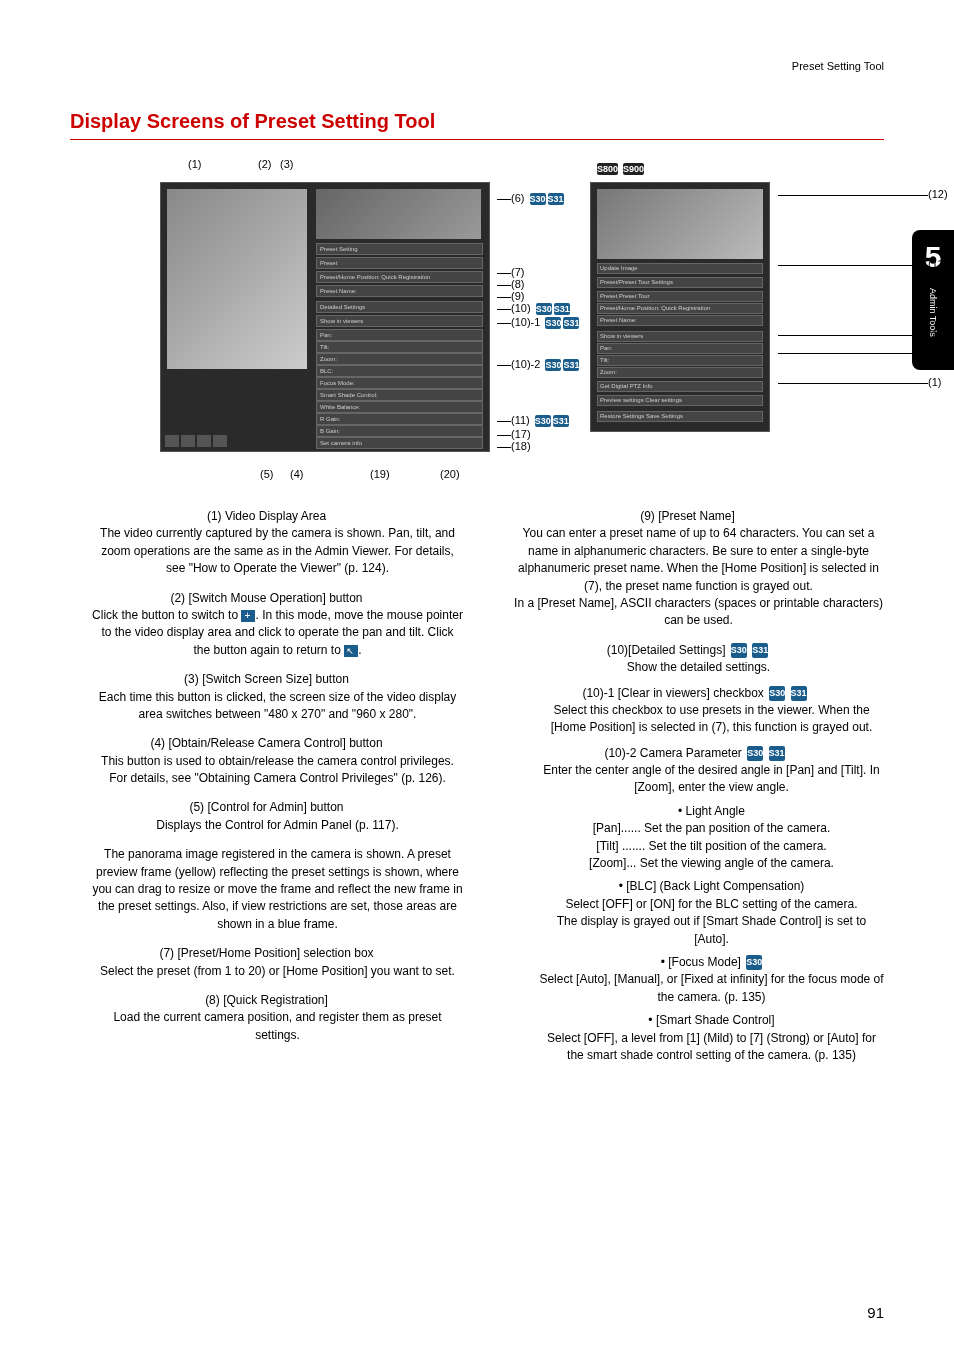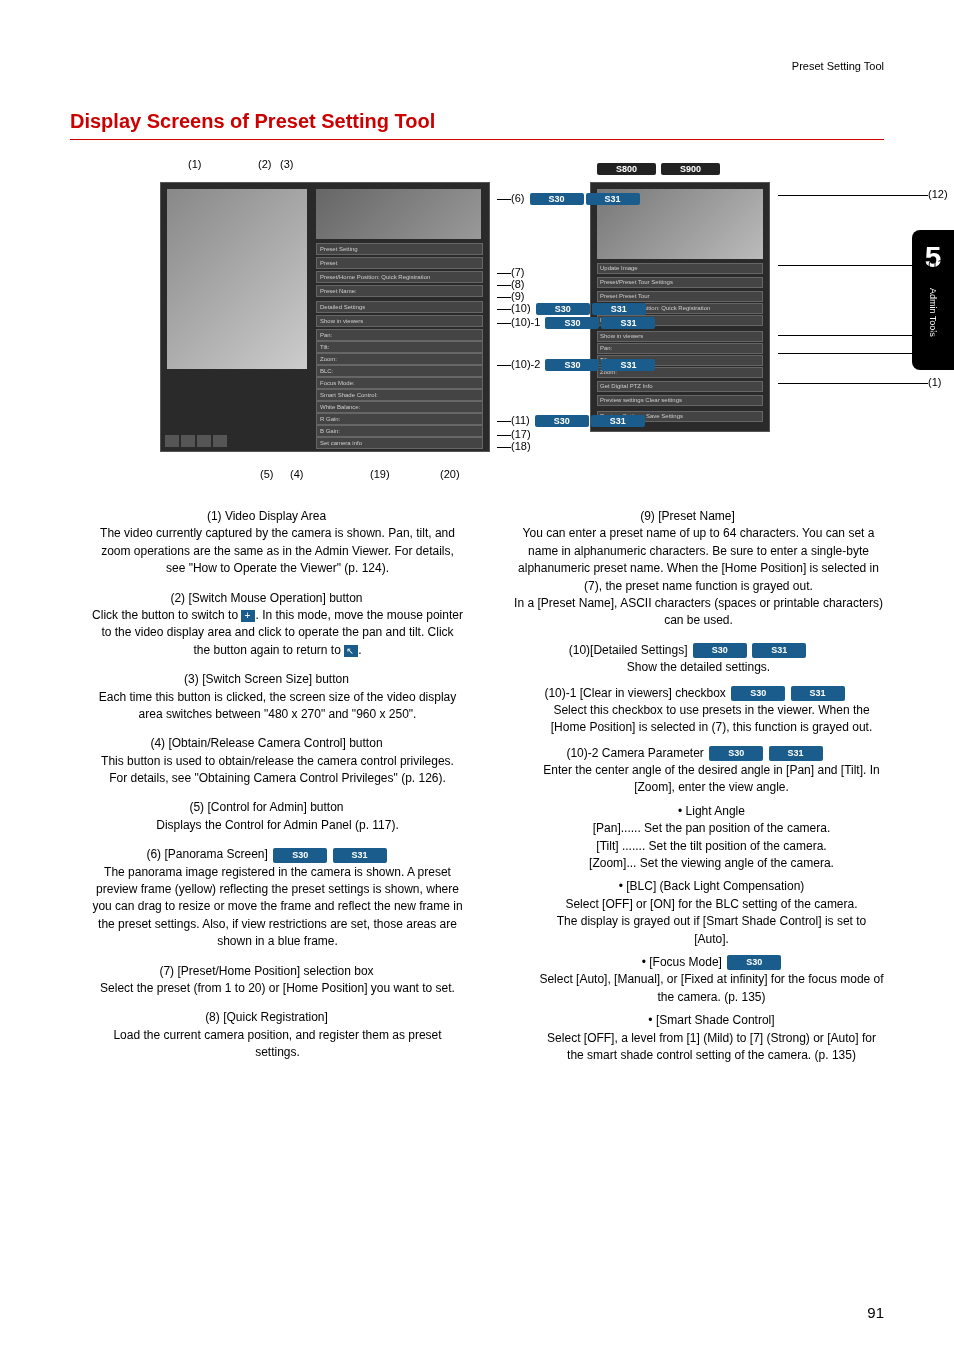--- a/index.html
+++ b/index.html
@@ -147,7 +147,7 @@
     color: #fff;
     font-size: 9px;
     font-weight: bold;
-    padding: 1px 19px;
+    padding: 1px 0;
     border-radius: 2px;
     margin-left: 2px;
     vertical-align: middle;

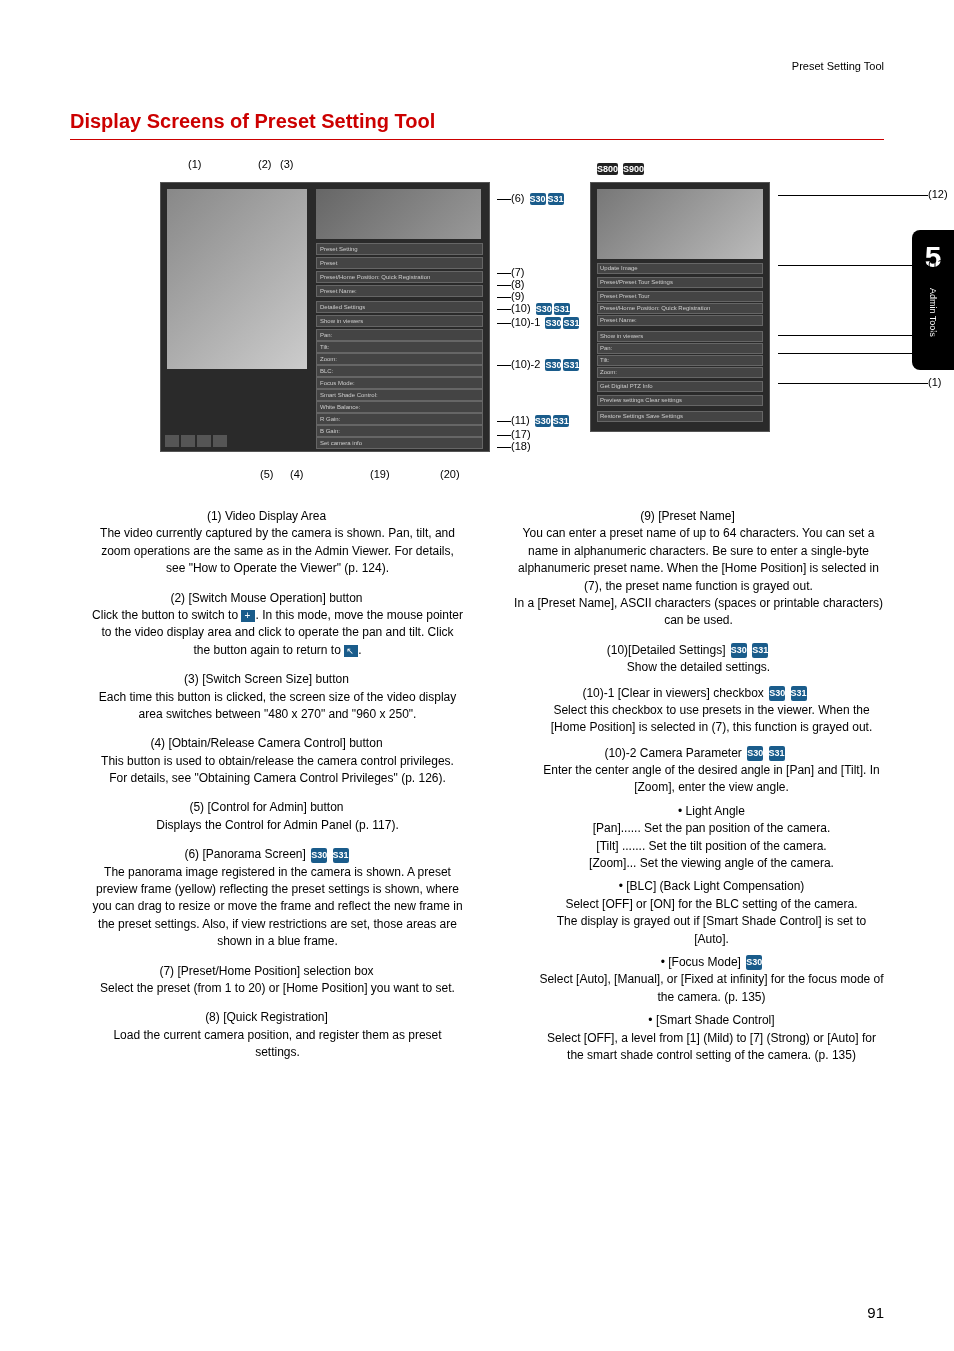--- a/index.html
+++ b/index.html
@@ -340,7 +340,7 @@
       </div>
       <div class="item">
         <div class="item-title"><span class="num">(3)</span> <span class="label">[Switch Screen Size] button</span></div>
-        <div class="item-body">Each time this button is clicked, the screen size of the video display area switches between "480 x 270" and "960 x 250".</div>
+        <div class="item-body">Each time this button is clicked, the screen size of the video display area switches between "480 x 270" and "960 x 280".</div>
       </div>
       <div class="item">
         <div class="item-title"><span class="num">(4)</span> <span class="label">[Obtain/Release Camera Control] button</span></div>

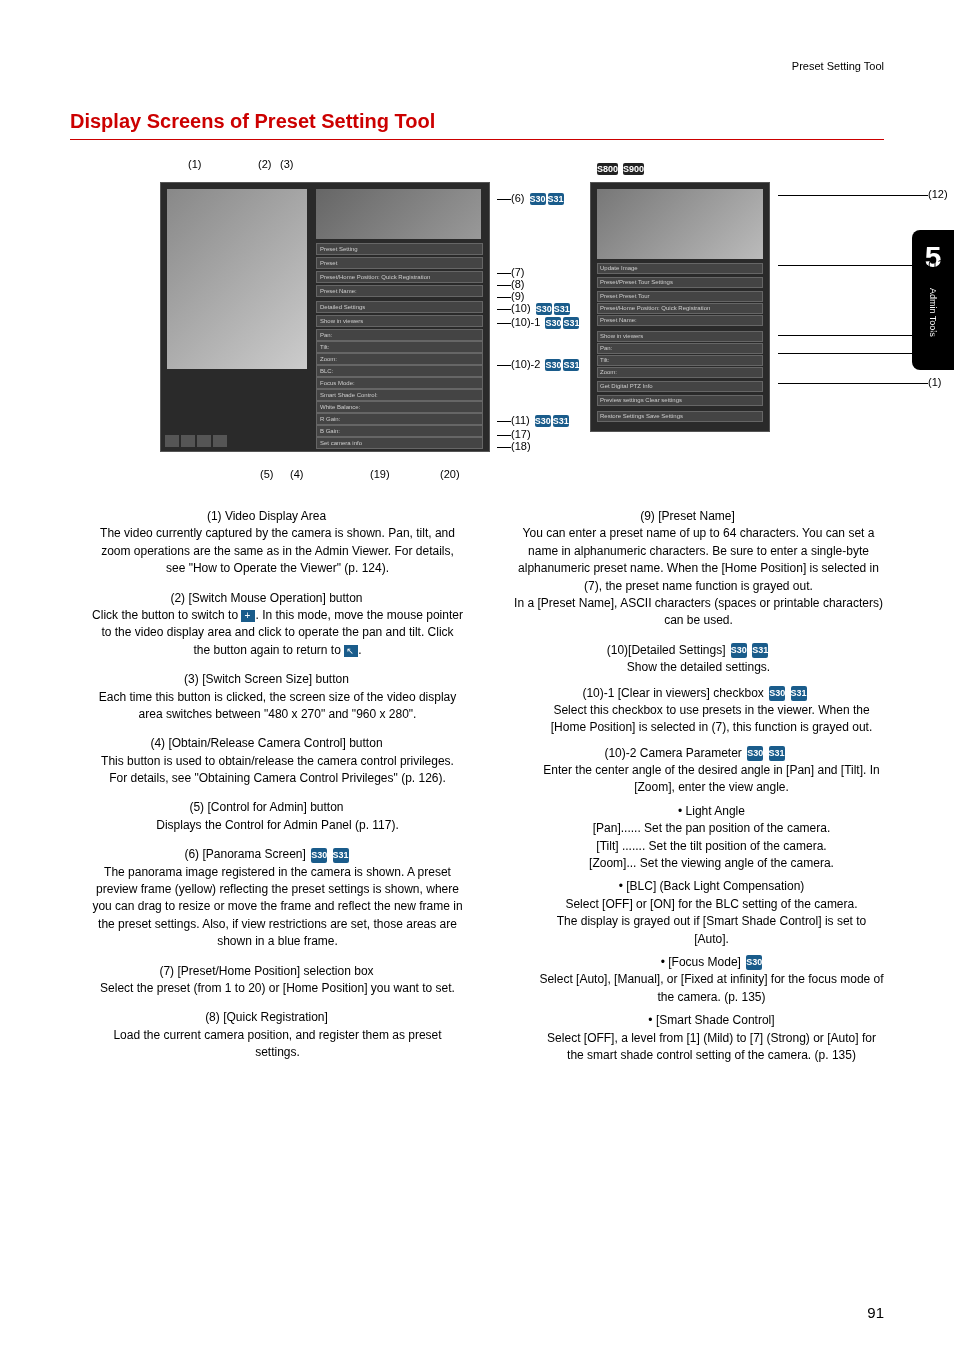--- a/index.html
+++ b/index.html
@@ -351,11 +351,6 @@
         <div class="item-body">Displays the Control for Admin Panel (p. 117).</div>
       </div>
       <div class="item">
-        <div class="item-title">
-          <span class="num">(6)</span> <span class="label">[Panorama Screen]</span>
-          <span class="badge">S30</span>
-          <span class="badge">S31</span>
-        </div>
         <div class="item-body">The panorama image registered in the camera is shown. A preset preview frame (yellow) reflecting the preset settings is shown, where you can drag to resize or move the frame and reflect the new frame in the preset settings. Also, if view restrictions are set, those areas are shown in a blue frame.</div>
       </div>
       <div class="item">

